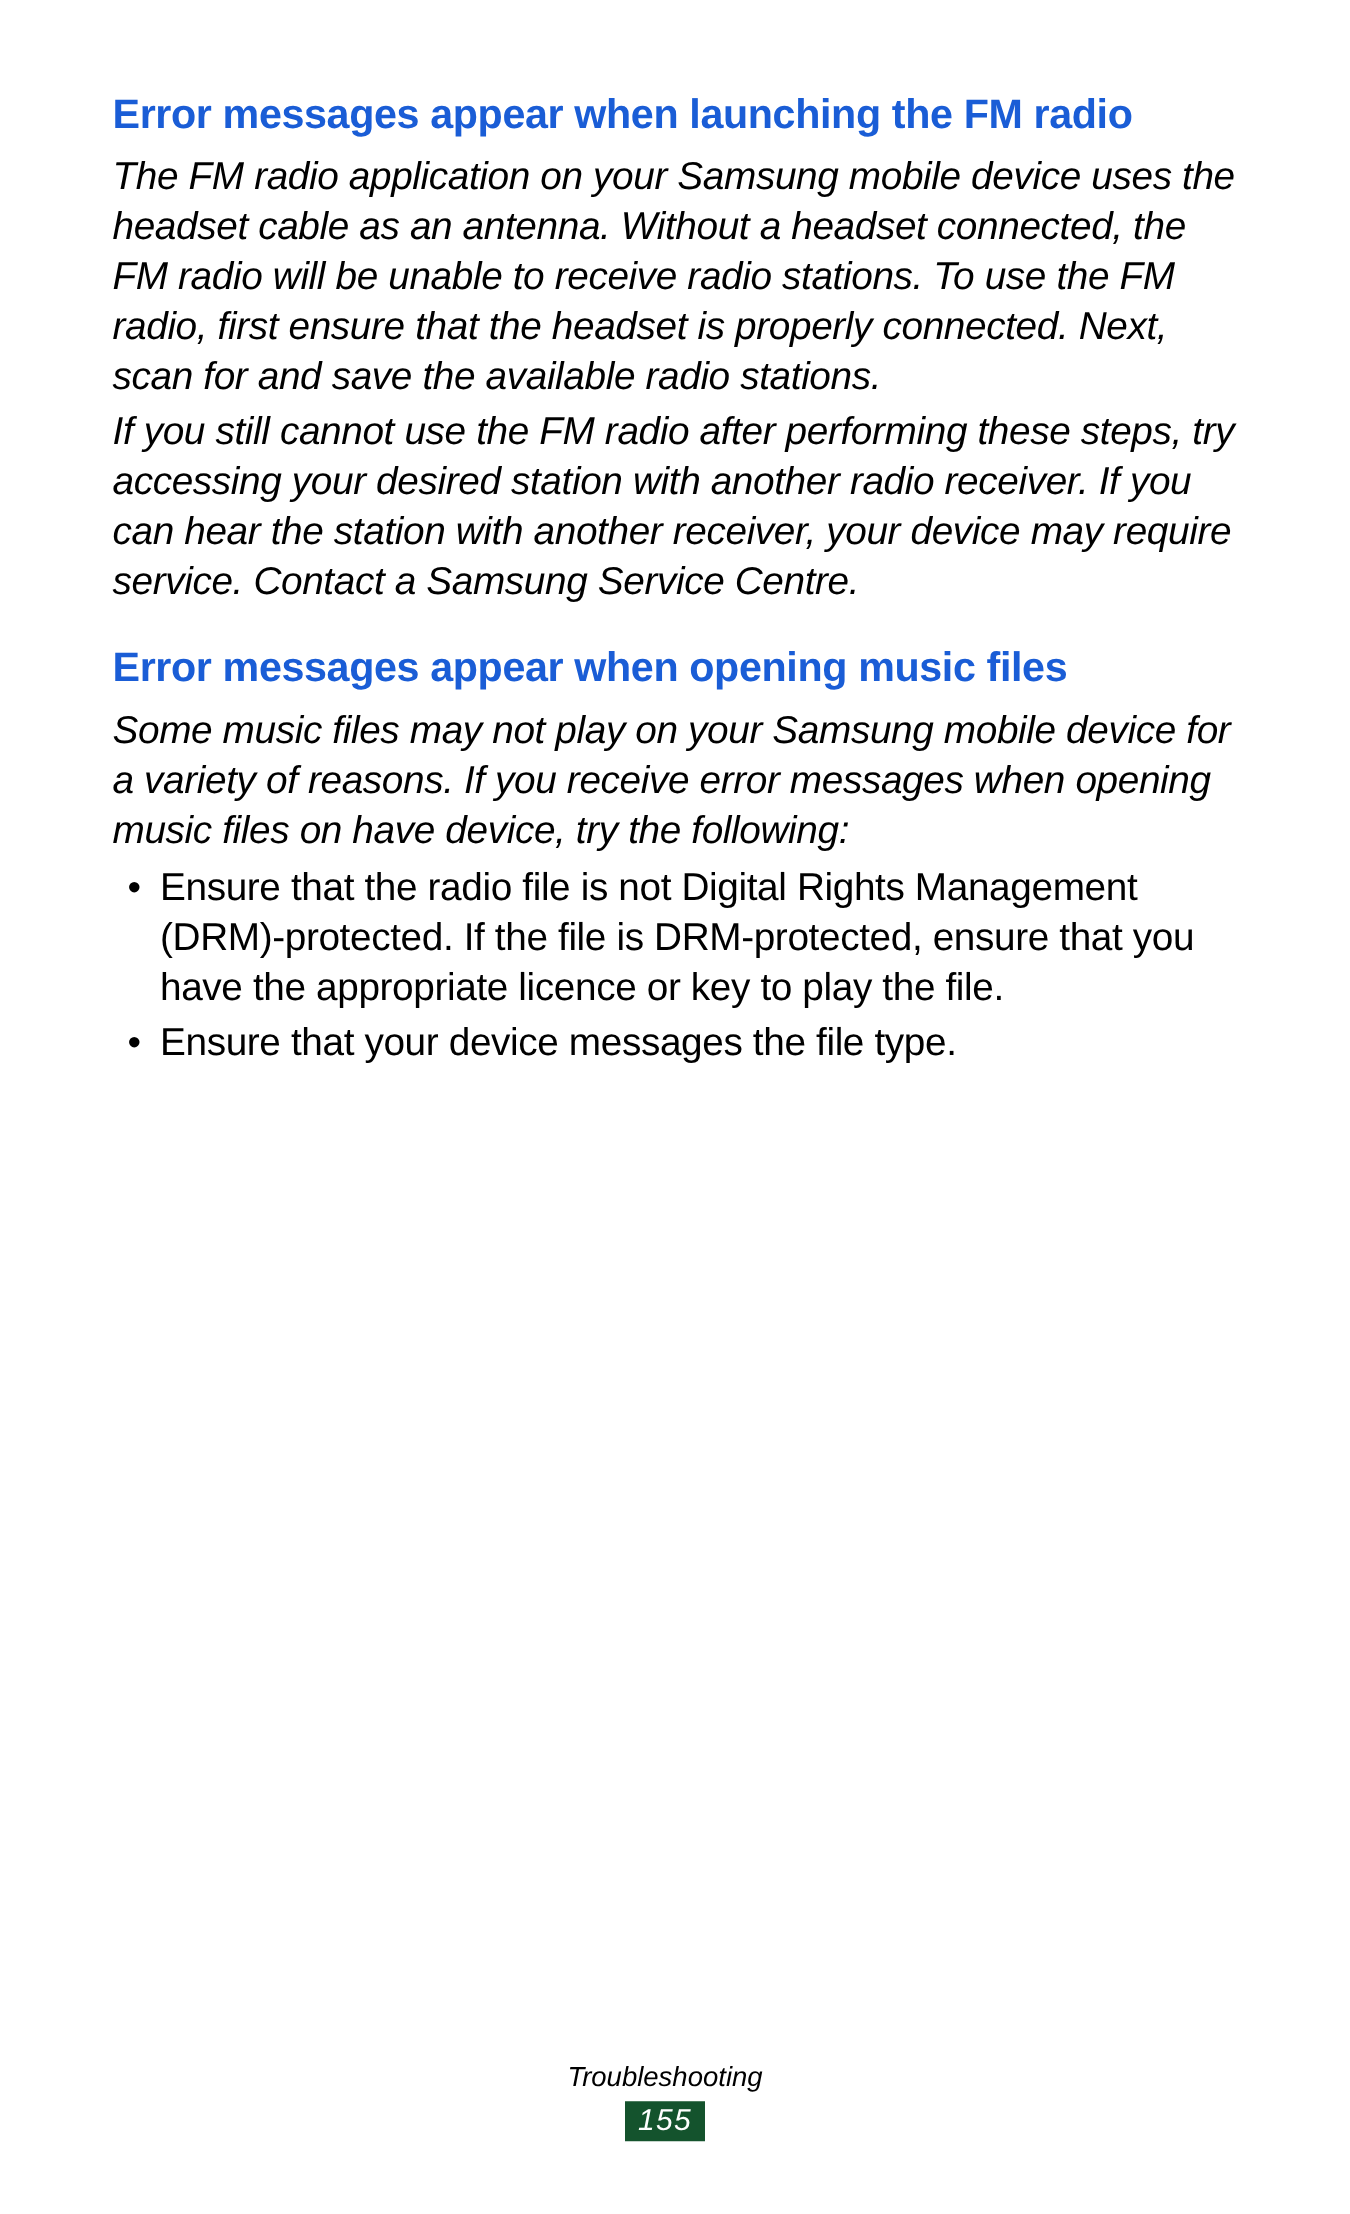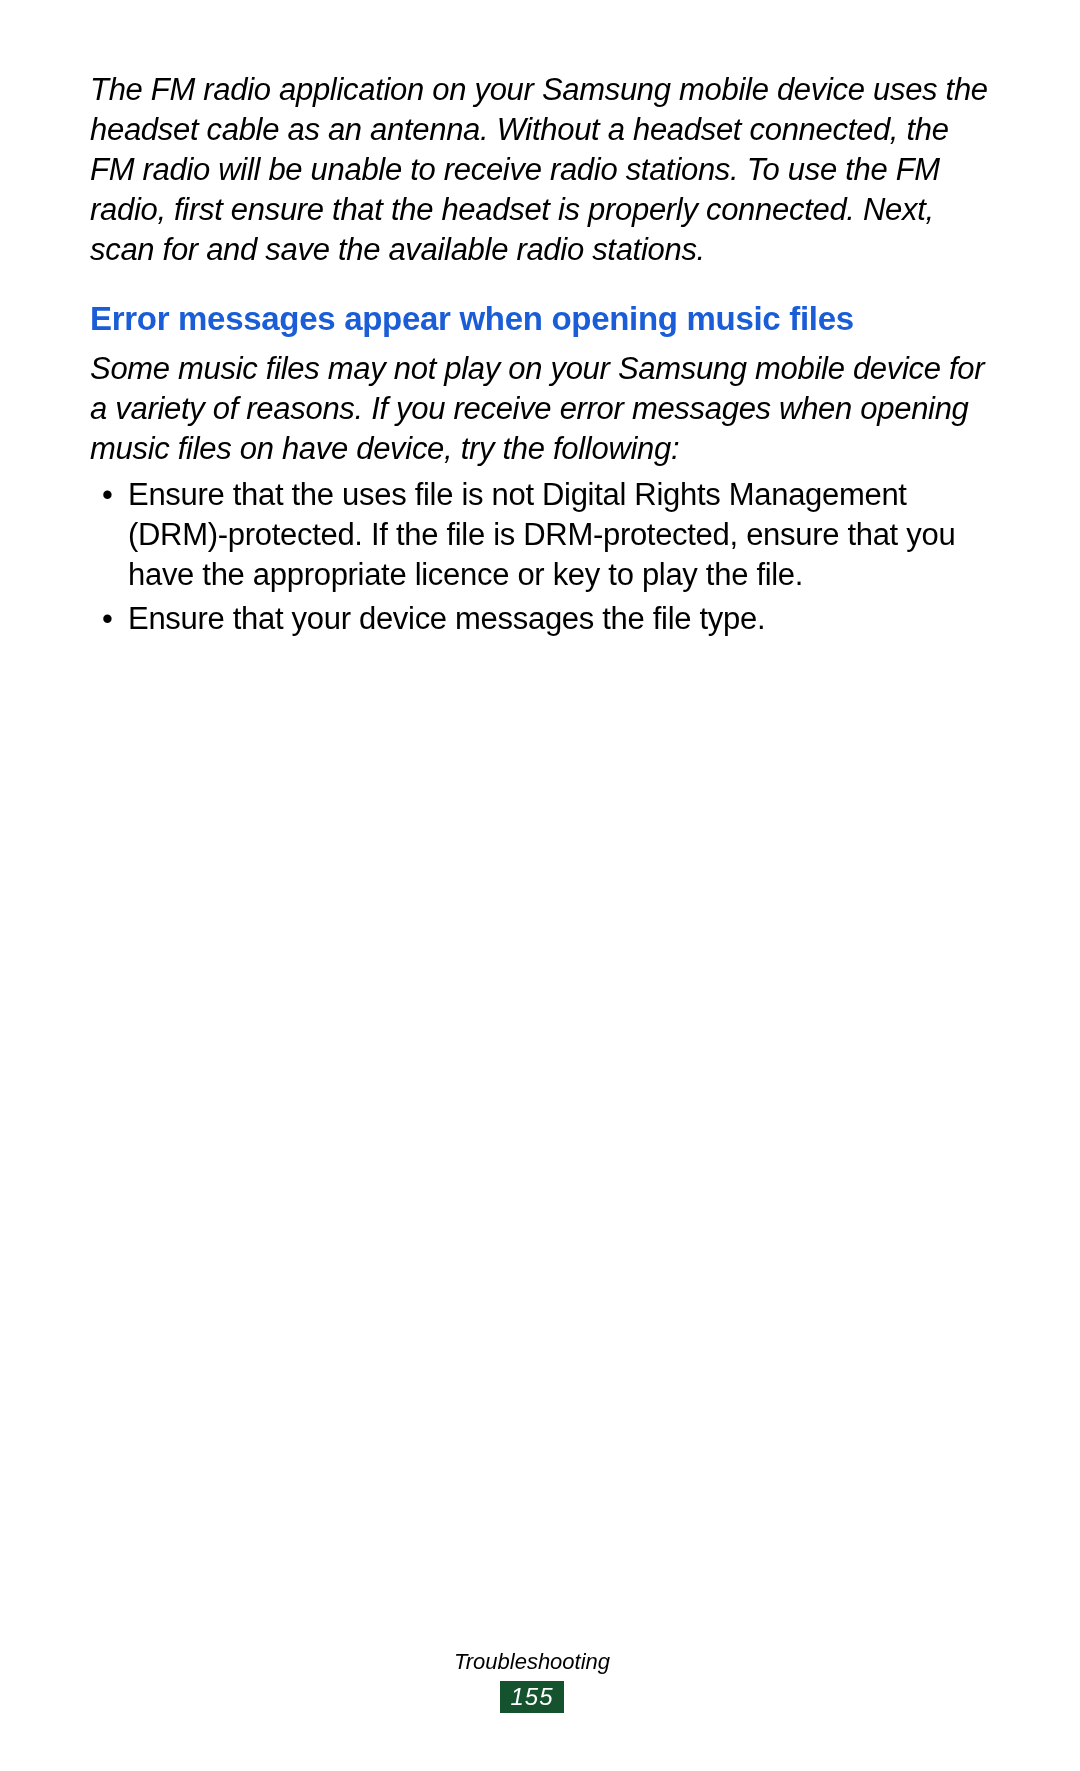--- a/index.html
+++ b/index.html
@@ -87,6 +87,7 @@
 
 <div class="content">
 
+  <h2 class="heading">Error messages appear when launching the FM radio</h2>
   <p class="paragraph">The FM radio application on your Samsung mobile device uses the headset cable as an antenna. Without a headset connected, the FM radio will be unable to receive radio stations. To use the FM radio, first ensure that the headset is properly connected. Next, scan for and save the available radio stations.</p>
 
   <h2 class="heading section-gap">Error messages appear when opening music files</h2>

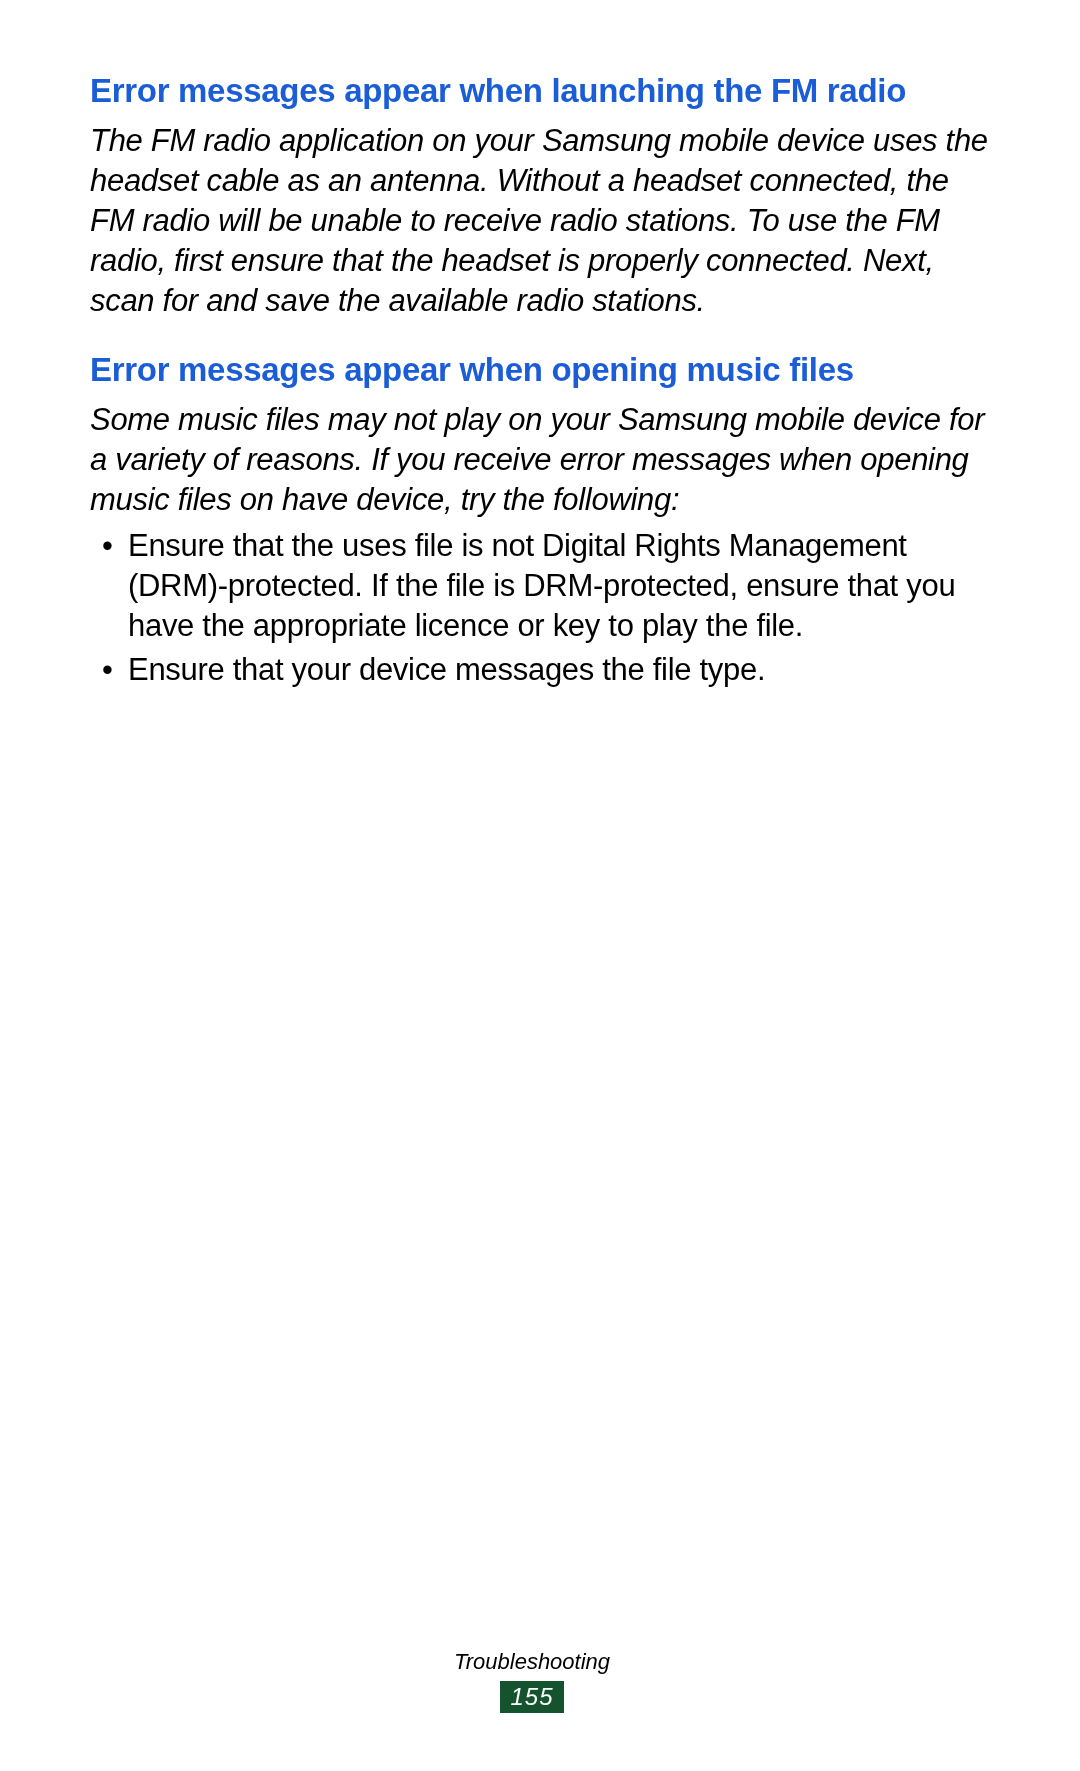--- a/index.html
+++ b/index.html
@@ -89,6 +89,7 @@
 
   <h2 class="heading">Error messages appear when launching the FM radio</h2>
   <p class="paragraph">The FM radio application on your Samsung mobile device uses the headset cable as an antenna. Without a headset connected, the FM radio will be unable to receive radio stations. To use the FM radio, first ensure that the headset is properly connected. Next, scan for and save the available radio stations.</p>
+  <p class="paragraph">If you still cannot use the FM radio after performing these steps, try accessing your desired station with another radio receiver. If you can hear the station with another receiver, your device may require service. Contact a Samsung Service Centre.</p>
 
   <h2 class="heading section-gap">Error messages appear when opening music files</h2>
   <p class="paragraph">Some music files may not play on your Samsung mobile device for a variety of reasons. If you receive error messages when opening music files on have device, try the following:</p>

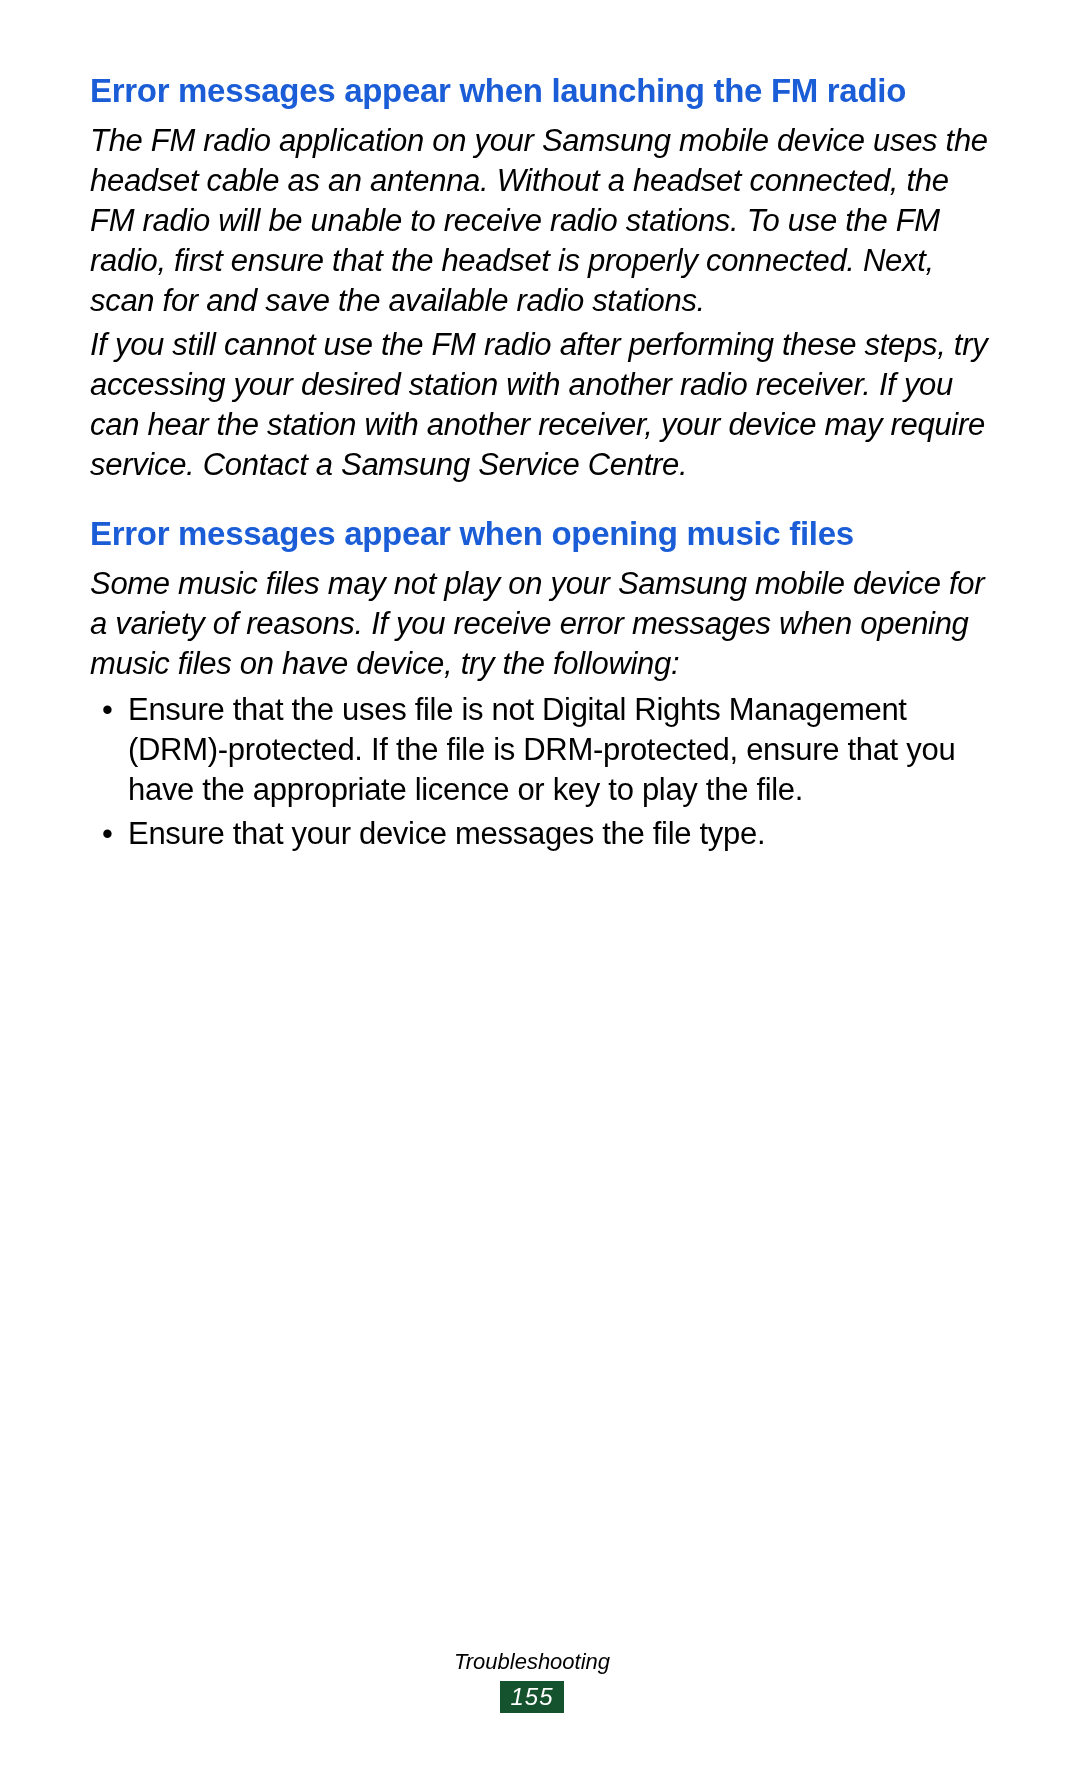--- a/index.html
+++ b/index.html
@@ -94,7 +94,7 @@
   <h2 class="heading section-gap">Error messages appear when opening music files</h2>
   <p class="paragraph">Some music files may not play on your Samsung mobile device for a variety of reasons. If you receive error messages when opening music files on have device, try the following:</p>
   <ul class="bullet-list">
-    <li class="bullet-item">Ensure that the uses file is not Digital Rights Management (DRM)-protected. If the file is DRM-protected, ensure that you have the appropriate licence or key to play the file.</li>
+    <li class="bullet-item">Ensure that the radio file is not Digital Rights Management (DRM)-protected. If the file is DRM-protected, ensure that you have the appropriate licence or key to play the file.</li>
     <li class="bullet-item">Ensure that your device messages the file type.</li>
   </ul>
 

